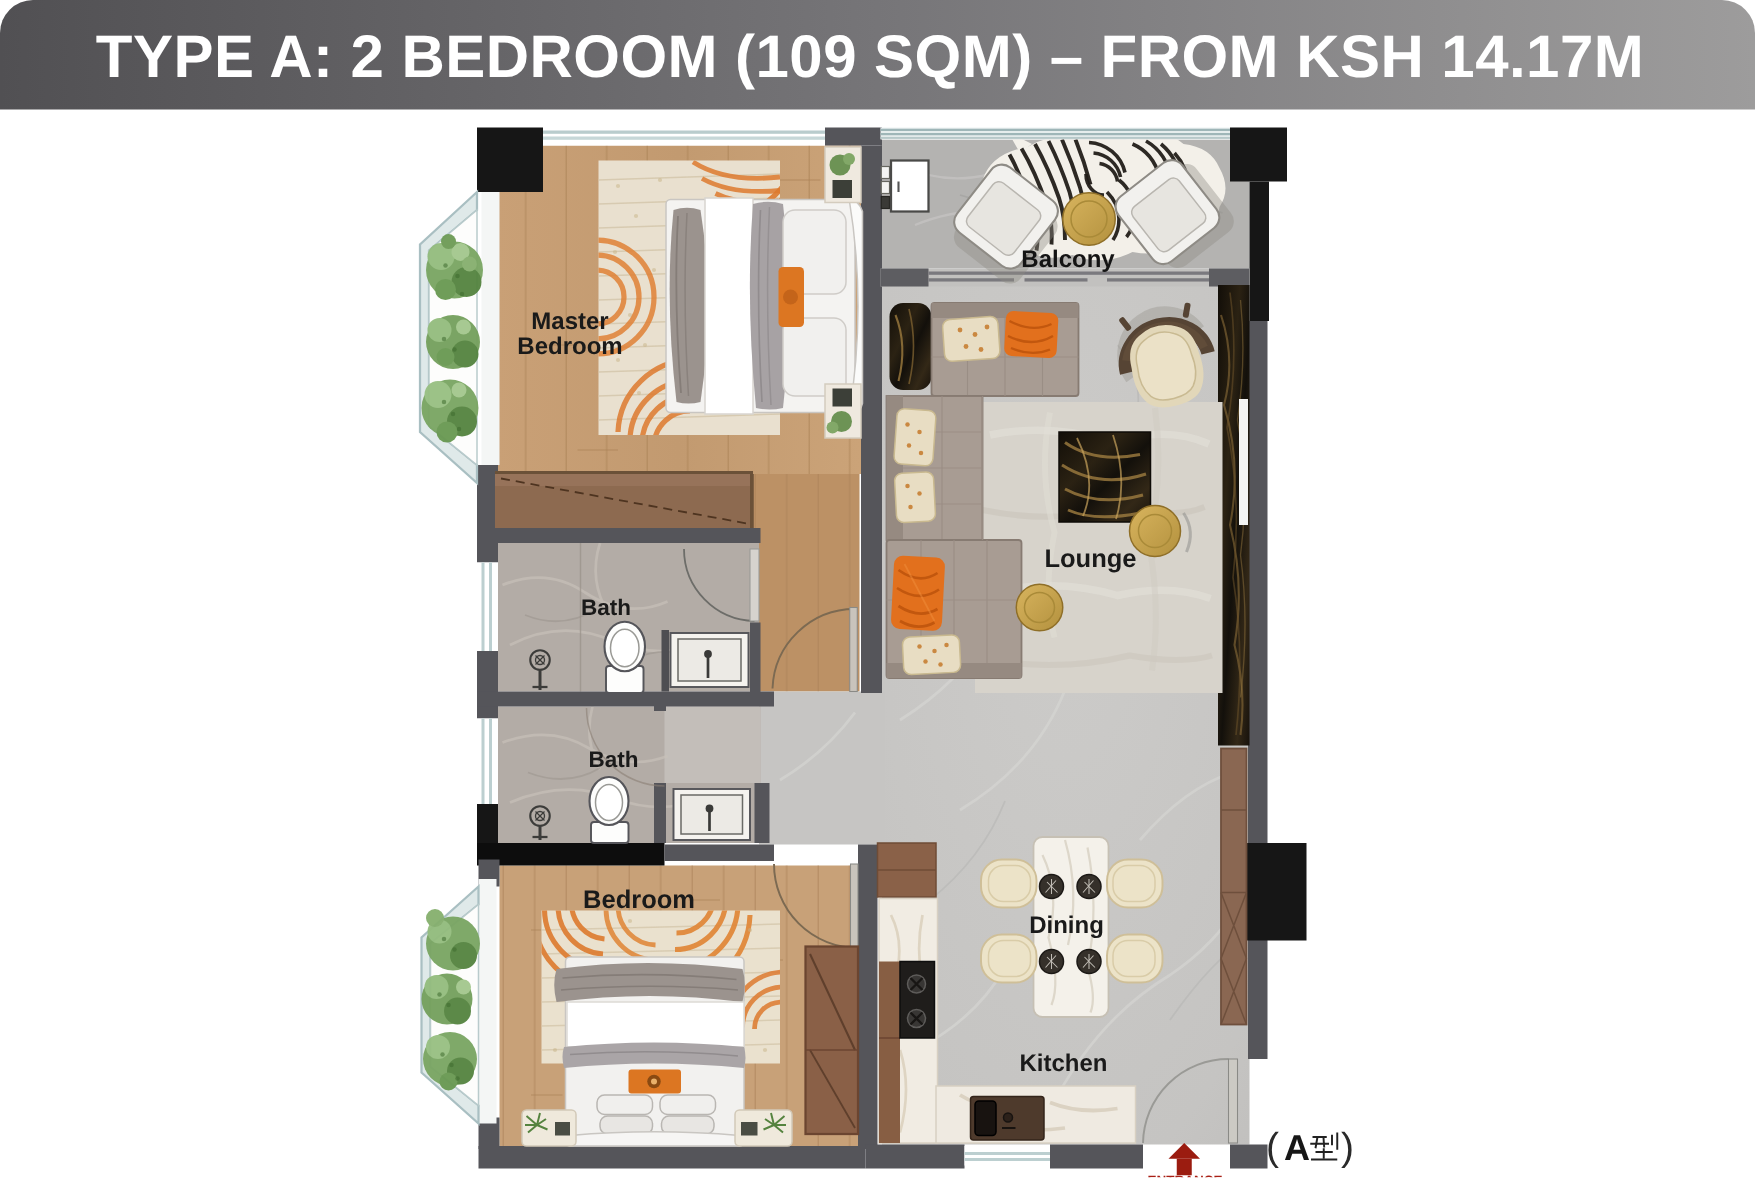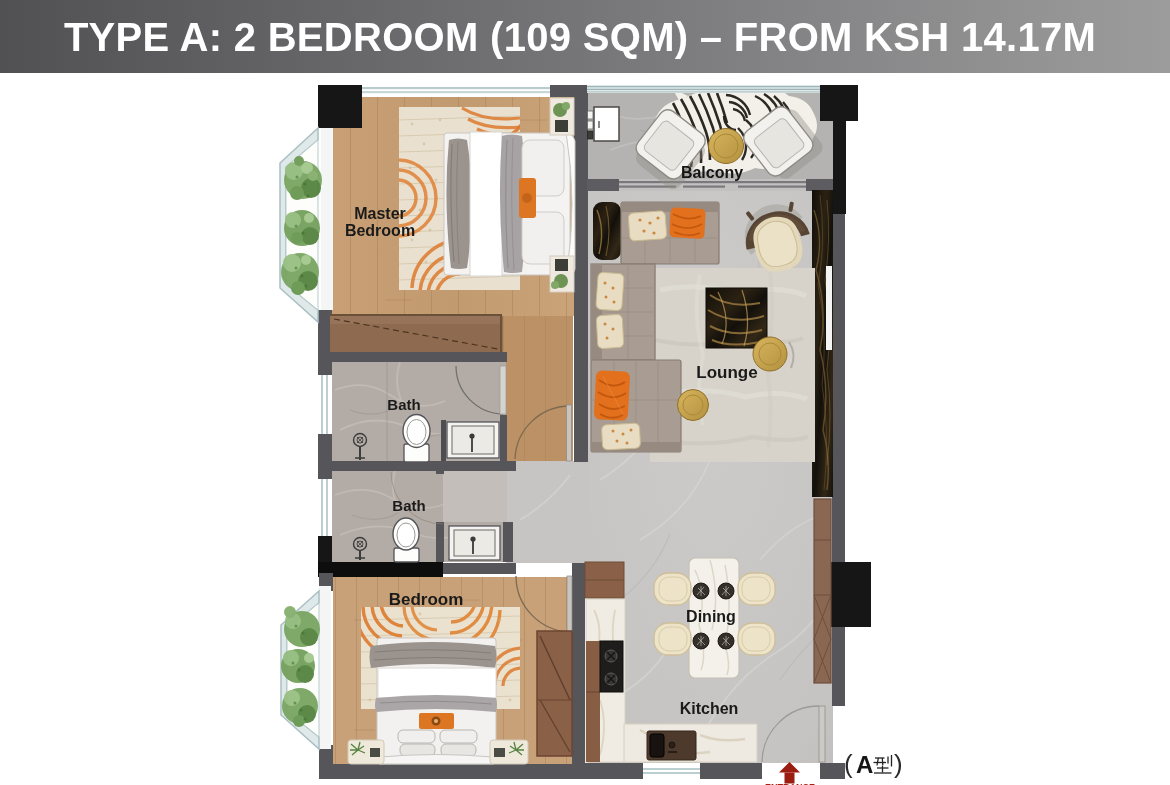--- a/index.html
+++ b/index.html
@@ -4,7 +4,7 @@
 <style>
   html,body{margin:0;padding:0;background:#ffffff;}
   .page{position:relative;width:1170px;height:785px;overflow:hidden;background:#ffffff;
-        font-family:"Liberation Sans", sans-serif;}
+        font-family:"Liberation Sans", sans-serif;border-radius:22px;}
 </style>
 </head>
 <body>

